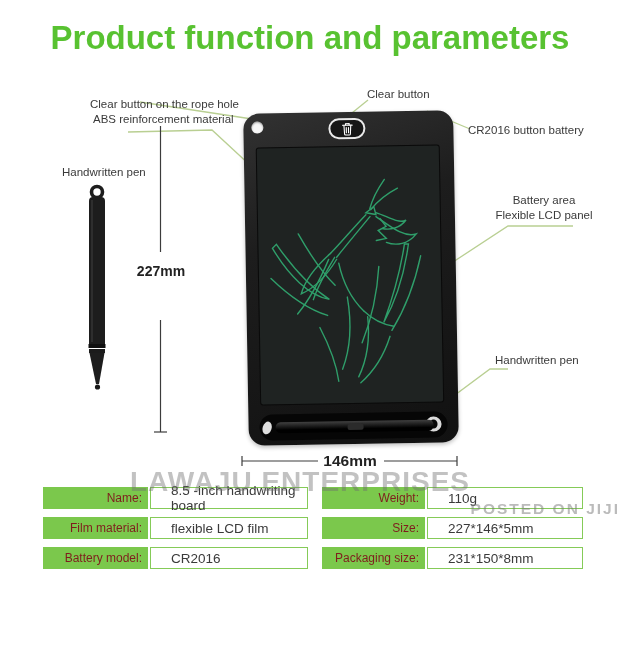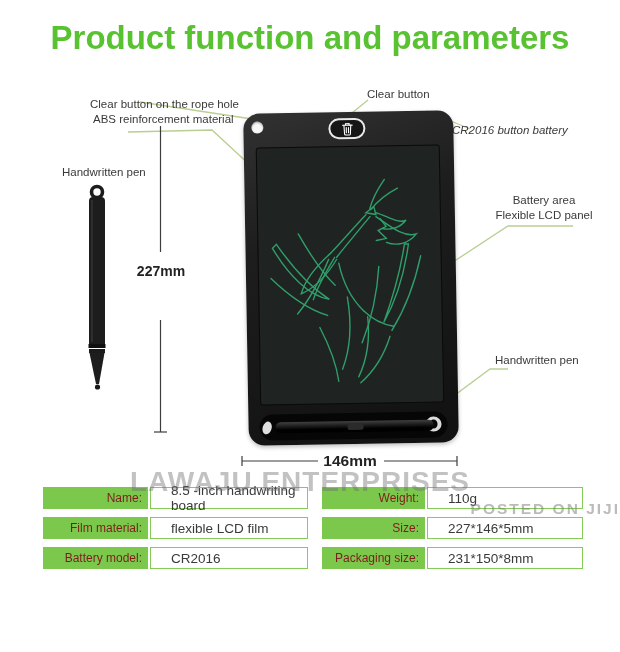--- a/index.html
+++ b/index.html
@@ -116,7 +116,7 @@
   <div class="callout" style="left:90px;top:98px;">Clear button on the rope hole</div>
   <div class="callout" style="left:93px;top:113px;">ABS reinforcement material</div>
   <div class="callout" style="left:367px;top:88px;">Clear button</div>
-  <div class="callout" style="left:452px;top:124px;font-style:italic;">CR2016 button battery</div>
+  <div class="callout" style="left:468px;top:124px;">CR2016 button battery</div>
   <div class="callout" style="left:62px;top:166px;">Handwritten pen</div>
   <div class="callout center" style="left:490px;top:193px;width:108px;">
     <div>Battery area</div>

